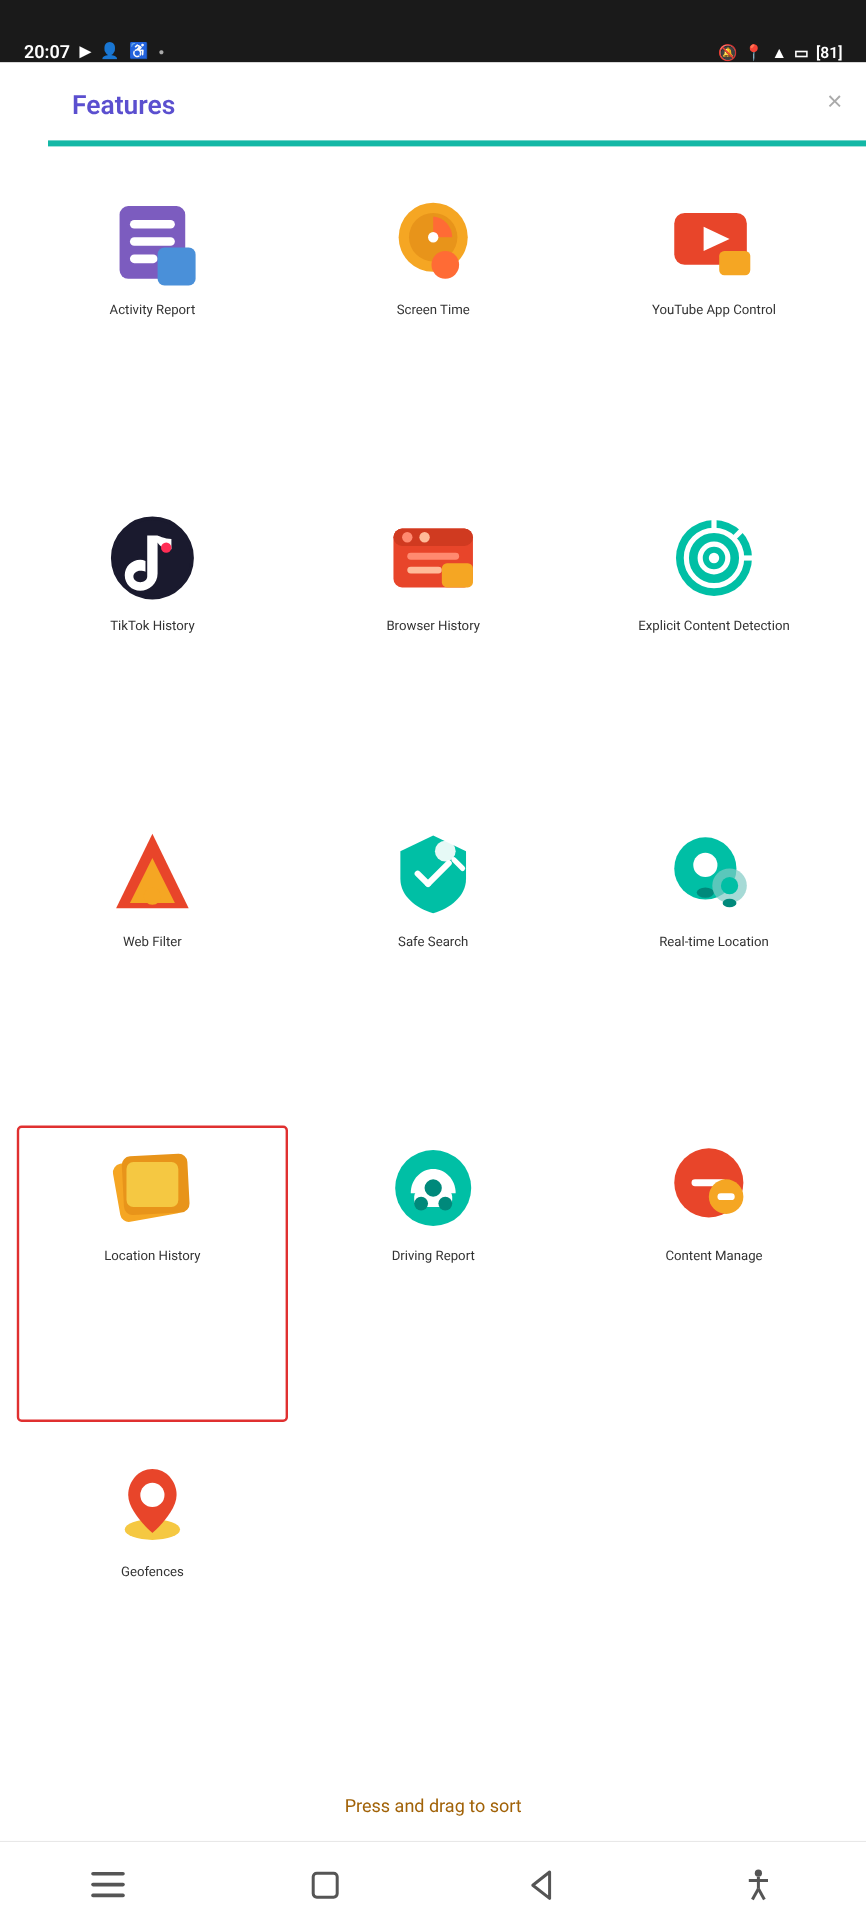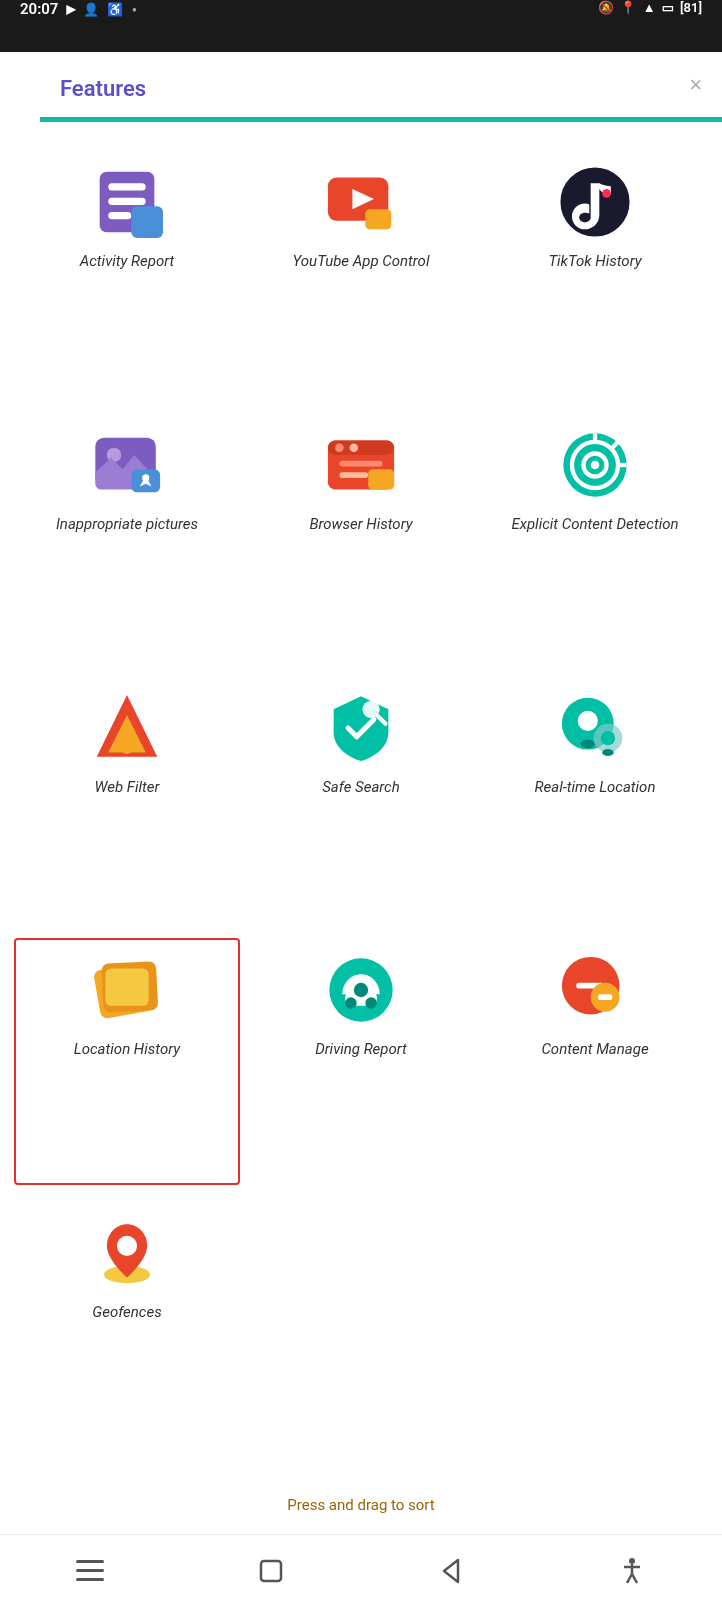--- a/index.html
+++ b/index.html
@@ -18,7 +18,7 @@
       background: #1a1a1a;
       height: 52px;
       display: flex;
-      align-items: flex-start;
+      align-items: flex-end;
       justify-content: space-between;
       padding: 0 20px;
       color: white;

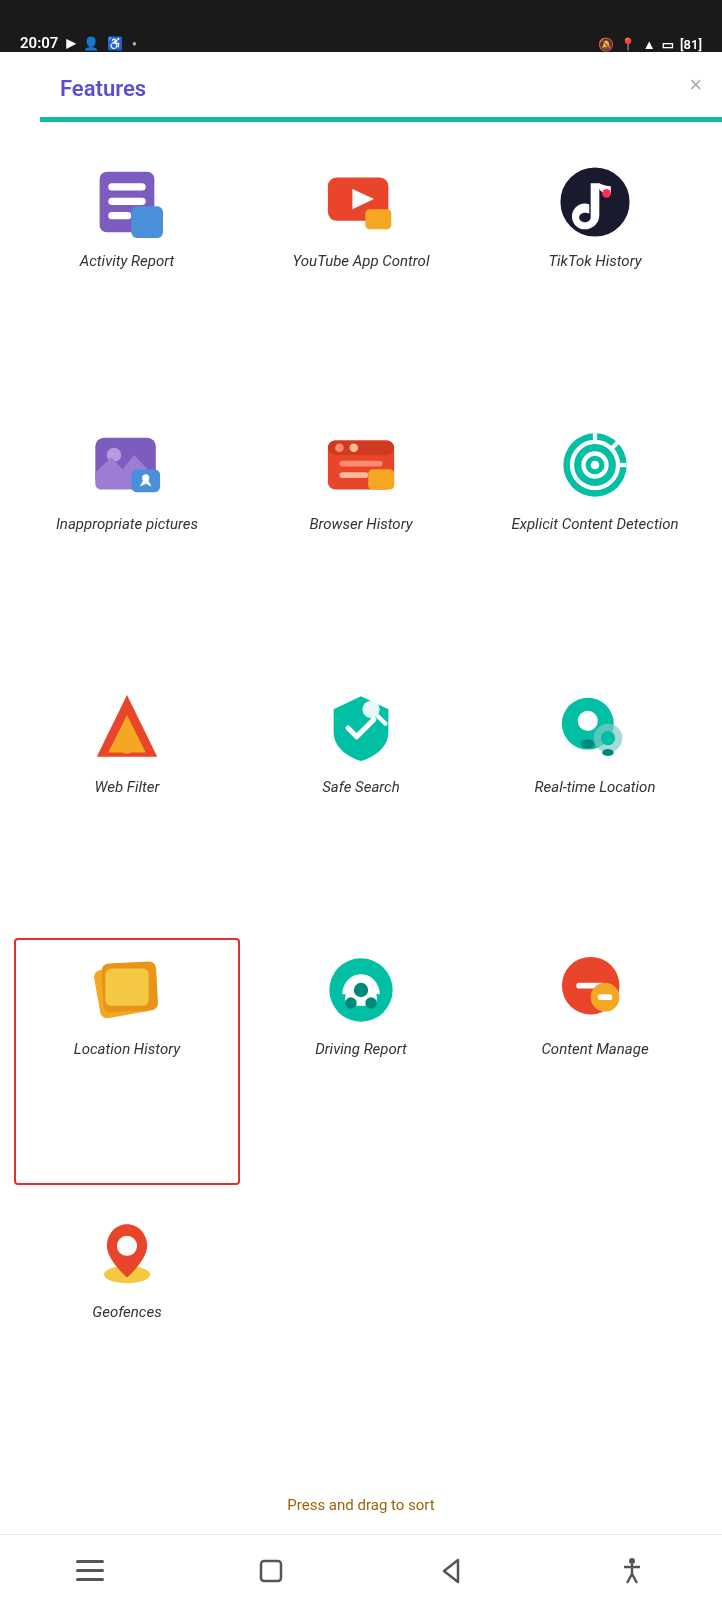--- a/index.html
+++ b/index.html
@@ -93,12 +93,11 @@
     }
 
     .feature-label {
-      font-size: 15px;
+      font-size: 11px;
       color: #333;
       text-align: center;
       line-height: 1.3;
       font-weight: 400;
-      font-style: italic;
     }
 
     

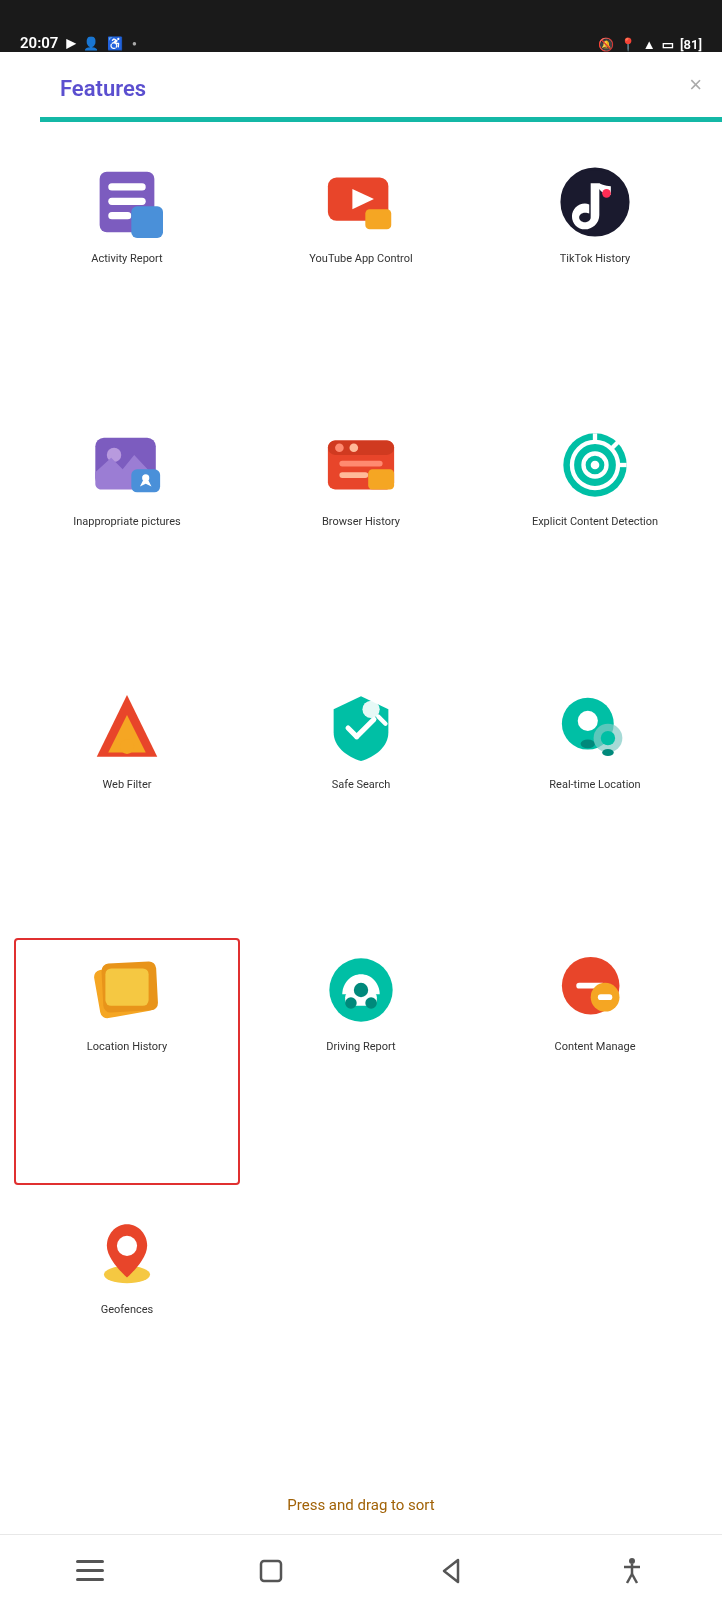--- a/index.html
+++ b/index.html
@@ -188,6 +188,18 @@
       <div class="feature-item">
         <div class="feature-icon">
           <svg width="72" height="72" viewBox="0 0 50 50">
+      <circle cx="25" cy="22" r="20" fill="#f5a623"></circle>
+      <circle cx="25" cy="22" r="14" fill="#e8941a"></circle>
+      <path d="M25 22 L25 10 A12 12 0 0 1 36 22 Z" fill="#ff6b35"></path>
+      <circle cx="25" cy="22" r="3" fill="white"></circle>
+      <circle cx="32" cy="38" r="8" fill="#ff6b35"></circle>
+    </svg>
+        </div>
+        <span class="feature-label">Screen Time</span>
+      </div>
+      <div class="feature-item">
+        <div class="feature-icon">
+          <svg width="72" height="72" viewBox="0 0 50 50">
       <rect x="2" y="8" width="42" height="30" rx="6" fill="#e8452a"></rect>
       <polygon points="19,16 34,23 19,30" fill="white"></polygon>
       <rect x="28" y="30" width="18" height="14" rx="3" fill="#f5a623"></rect>

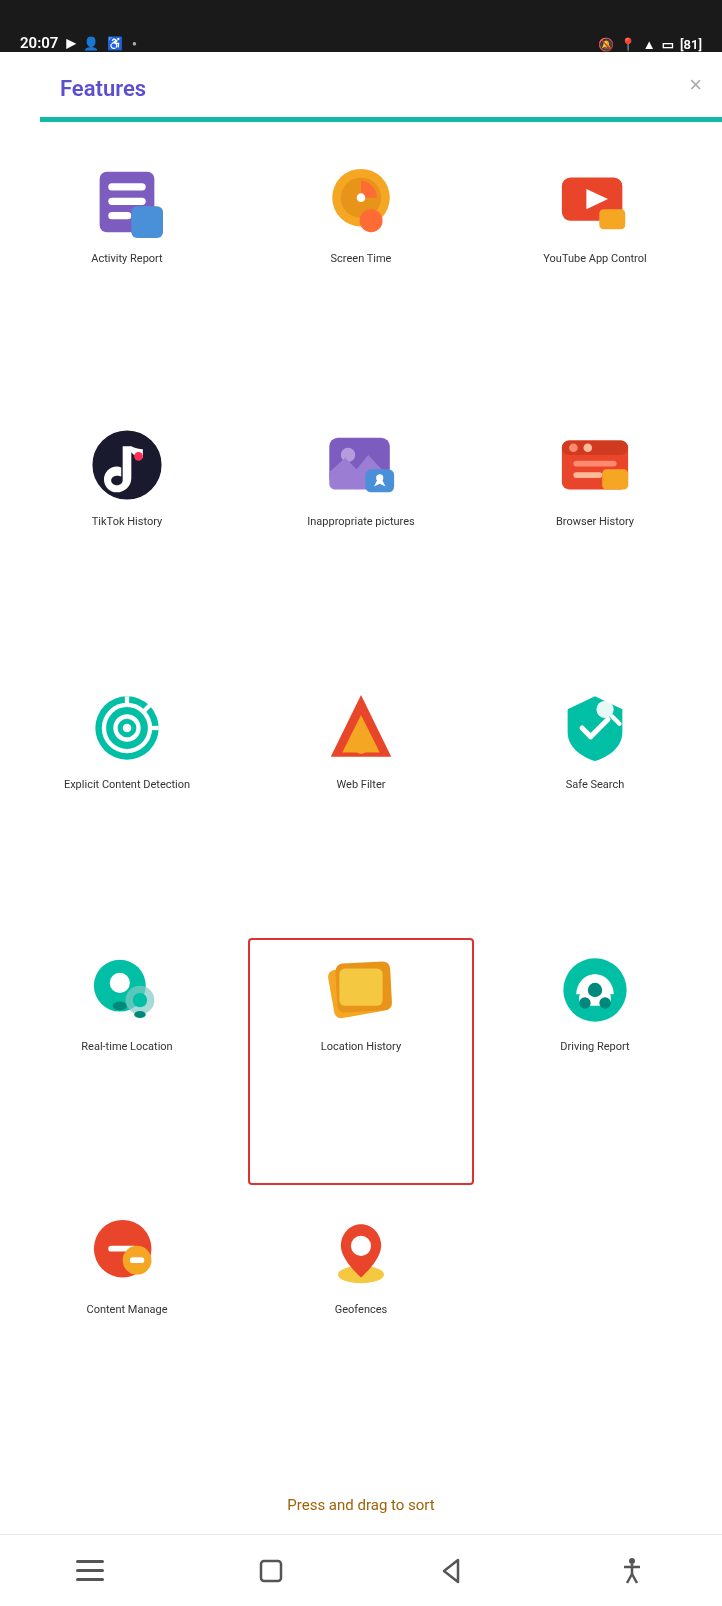--- a/index.html
+++ b/index.html
@@ -221,19 +221,6 @@
       <div class="feature-item">
         <div class="feature-icon">
           <svg width="72" height="72" viewBox="0 0 50 50">
-      <rect x="3" y="6" width="42" height="34" rx="6" fill="#7c5cbf"></rect>
-      <circle cx="16" cy="18" r="5" fill="#b89ade"></circle>
-      <path d="M3 30 L14 20 L22 28 L30 18 L45 34 L45 38 C45 40.2 43.2 42 41 42 L7 42 C4.8 42 3 40.2 3 38 Z" fill="#9b7dd4"></path>
-      <rect x="28" y="28" width="20" height="16" rx="4" fill="#4a90d9"></rect>
-      <circle cx="38" cy="34" r="3" fill="white" stroke="#4a90d9" stroke-width="1"></circle>
-      <path d="M36 36 L34 40 L38 38 L42 40 L40 36 Z" fill="white"></path>
-    </svg>
-        </div>
-        <span class="feature-label">Inappropriate pictures</span>
-      </div>
-      <div class="feature-item">
-        <div class="feature-icon">
-          <svg width="72" height="72" viewBox="0 0 50 50">
       <rect x="2" y="8" width="46" height="34" rx="5" fill="#e8452a"></rect>
       <rect x="2" y="8" width="46" height="10" rx="5" fill="#d03a20"></rect>
       <circle cx="10" cy="13" r="3" fill="#ff8a70"></circle>

